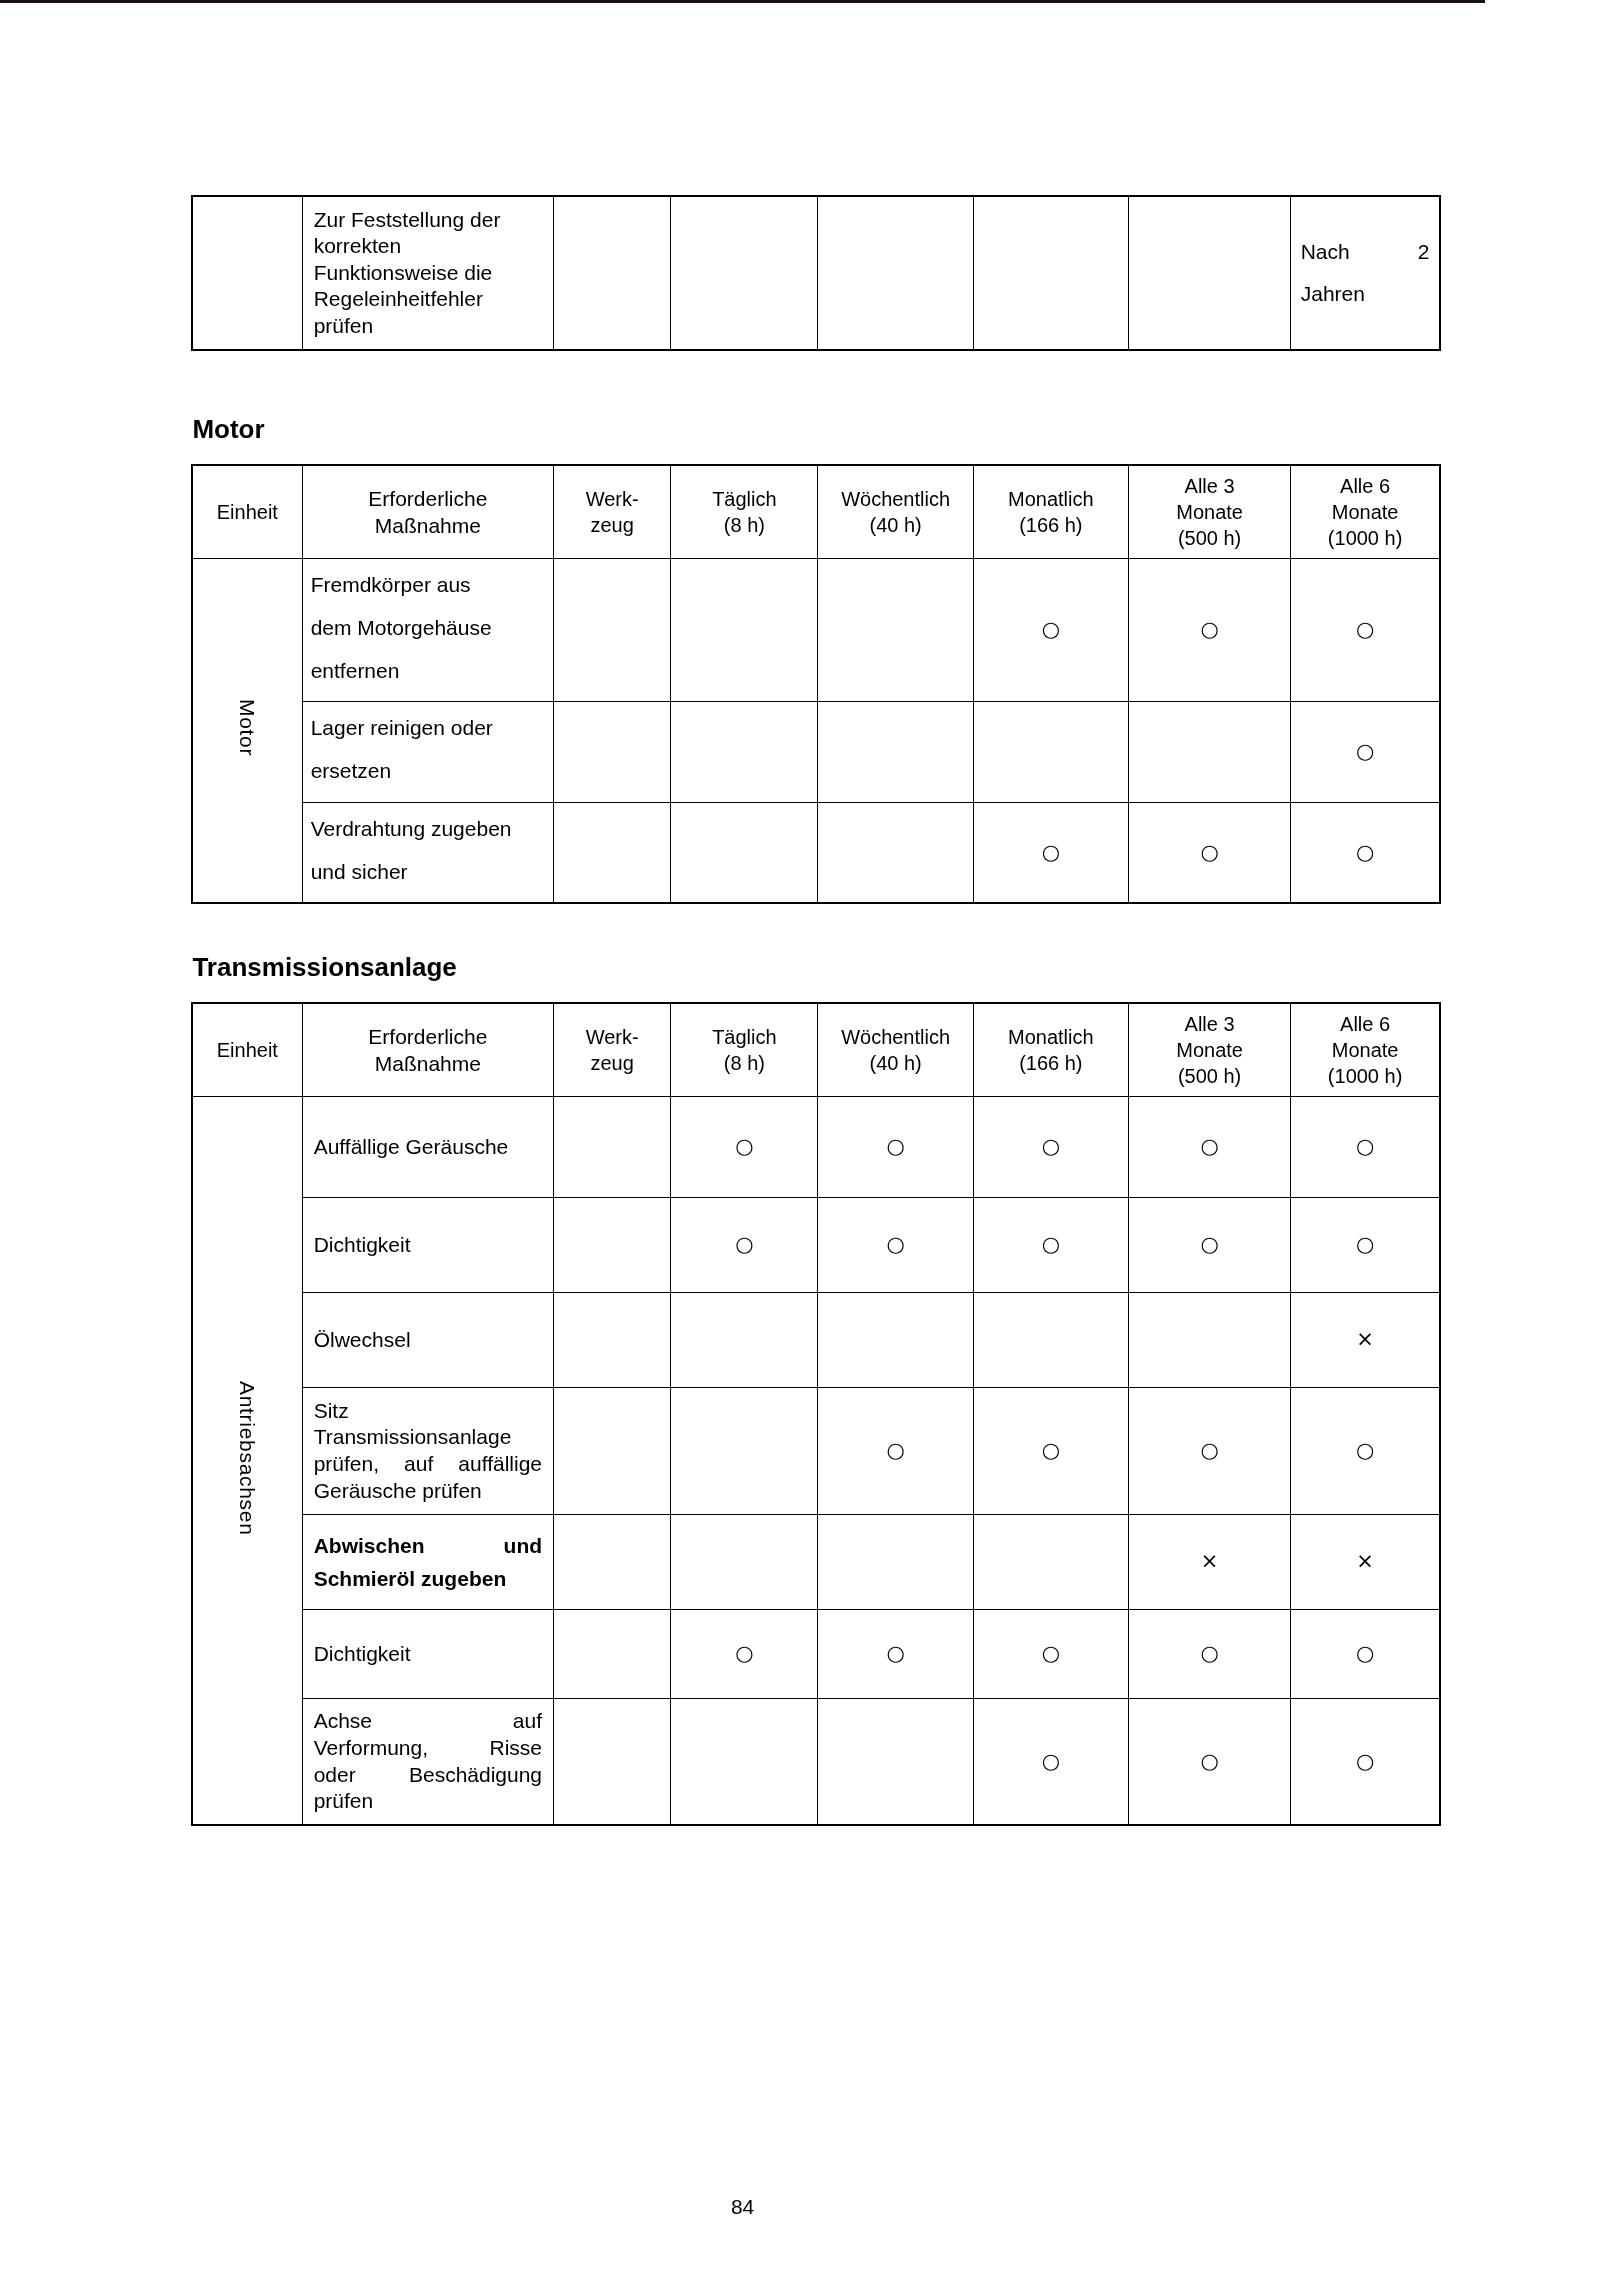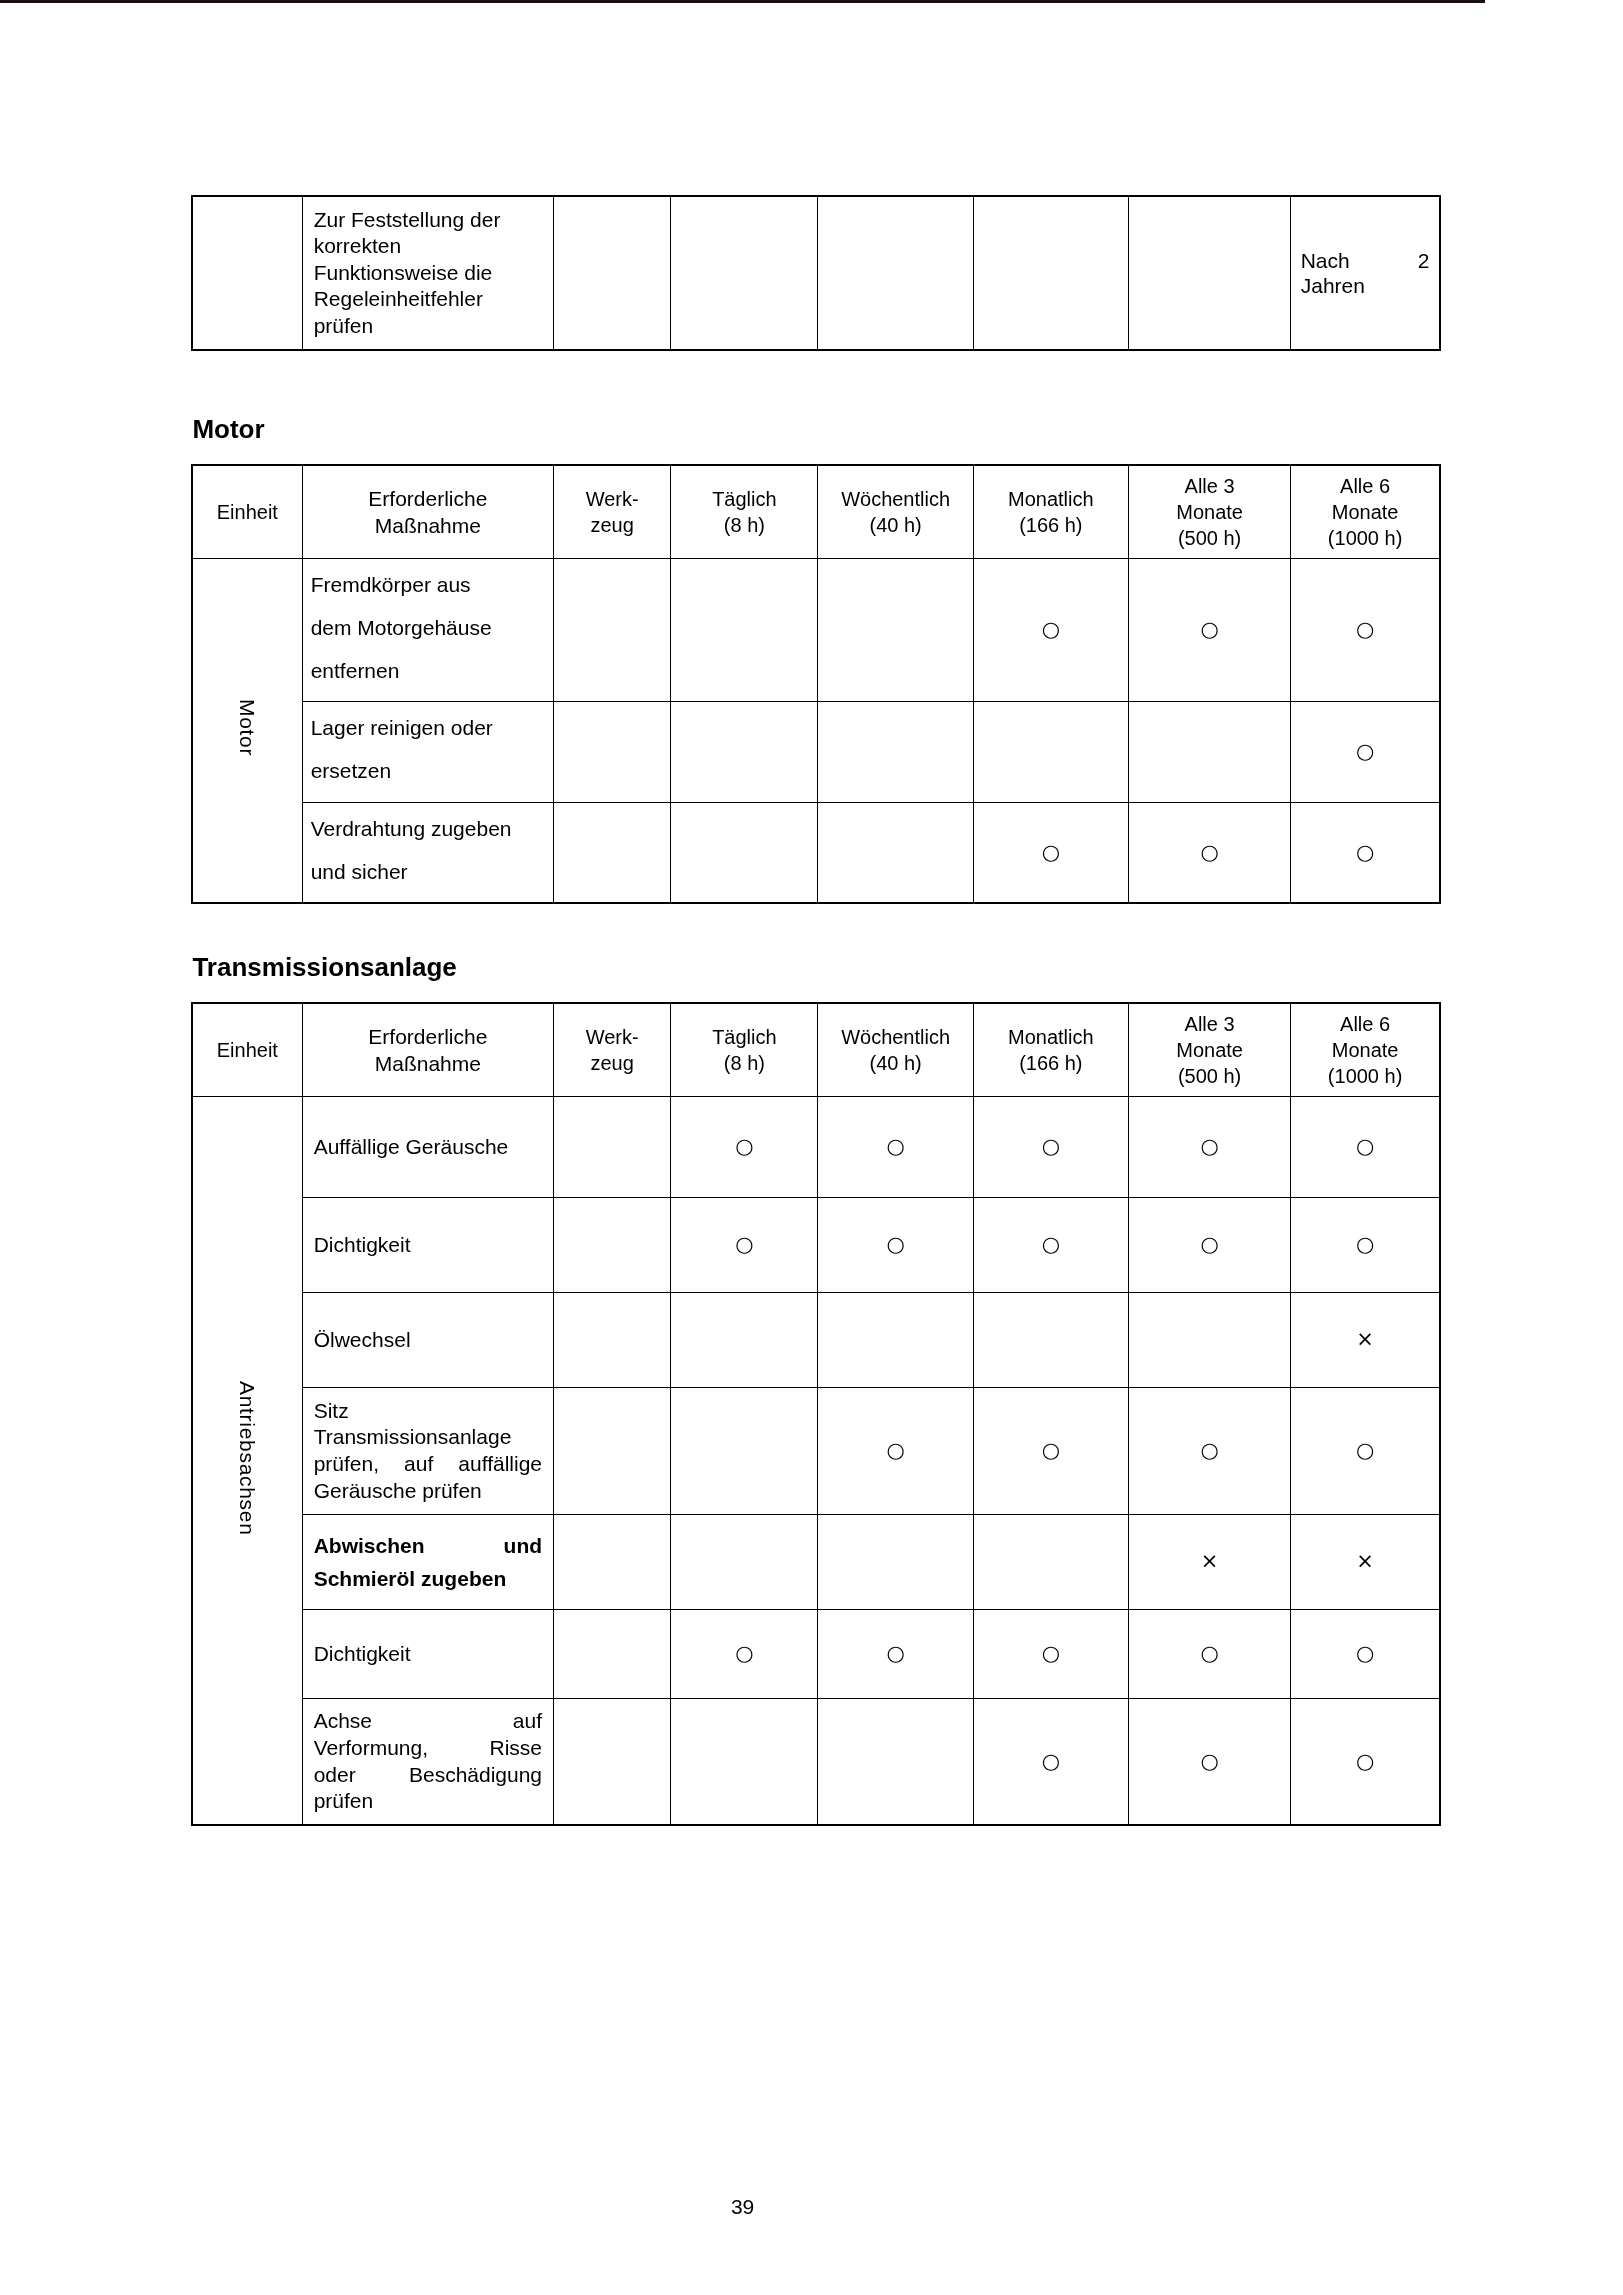--- a/index.html
+++ b/index.html
@@ -48,7 +48,7 @@
   }
   td.note-cell {
     vertical-align:middle; text-align:justify;
-    padding:4.1px 9.5px; line-height:25px; font-size:21px;
+    padding:4.1px 9.5px; line-height:42px; font-size:21px;
   }
   td.unit-cell { text-align:center; vertical-align:middle; padding:0; }
   .vert {

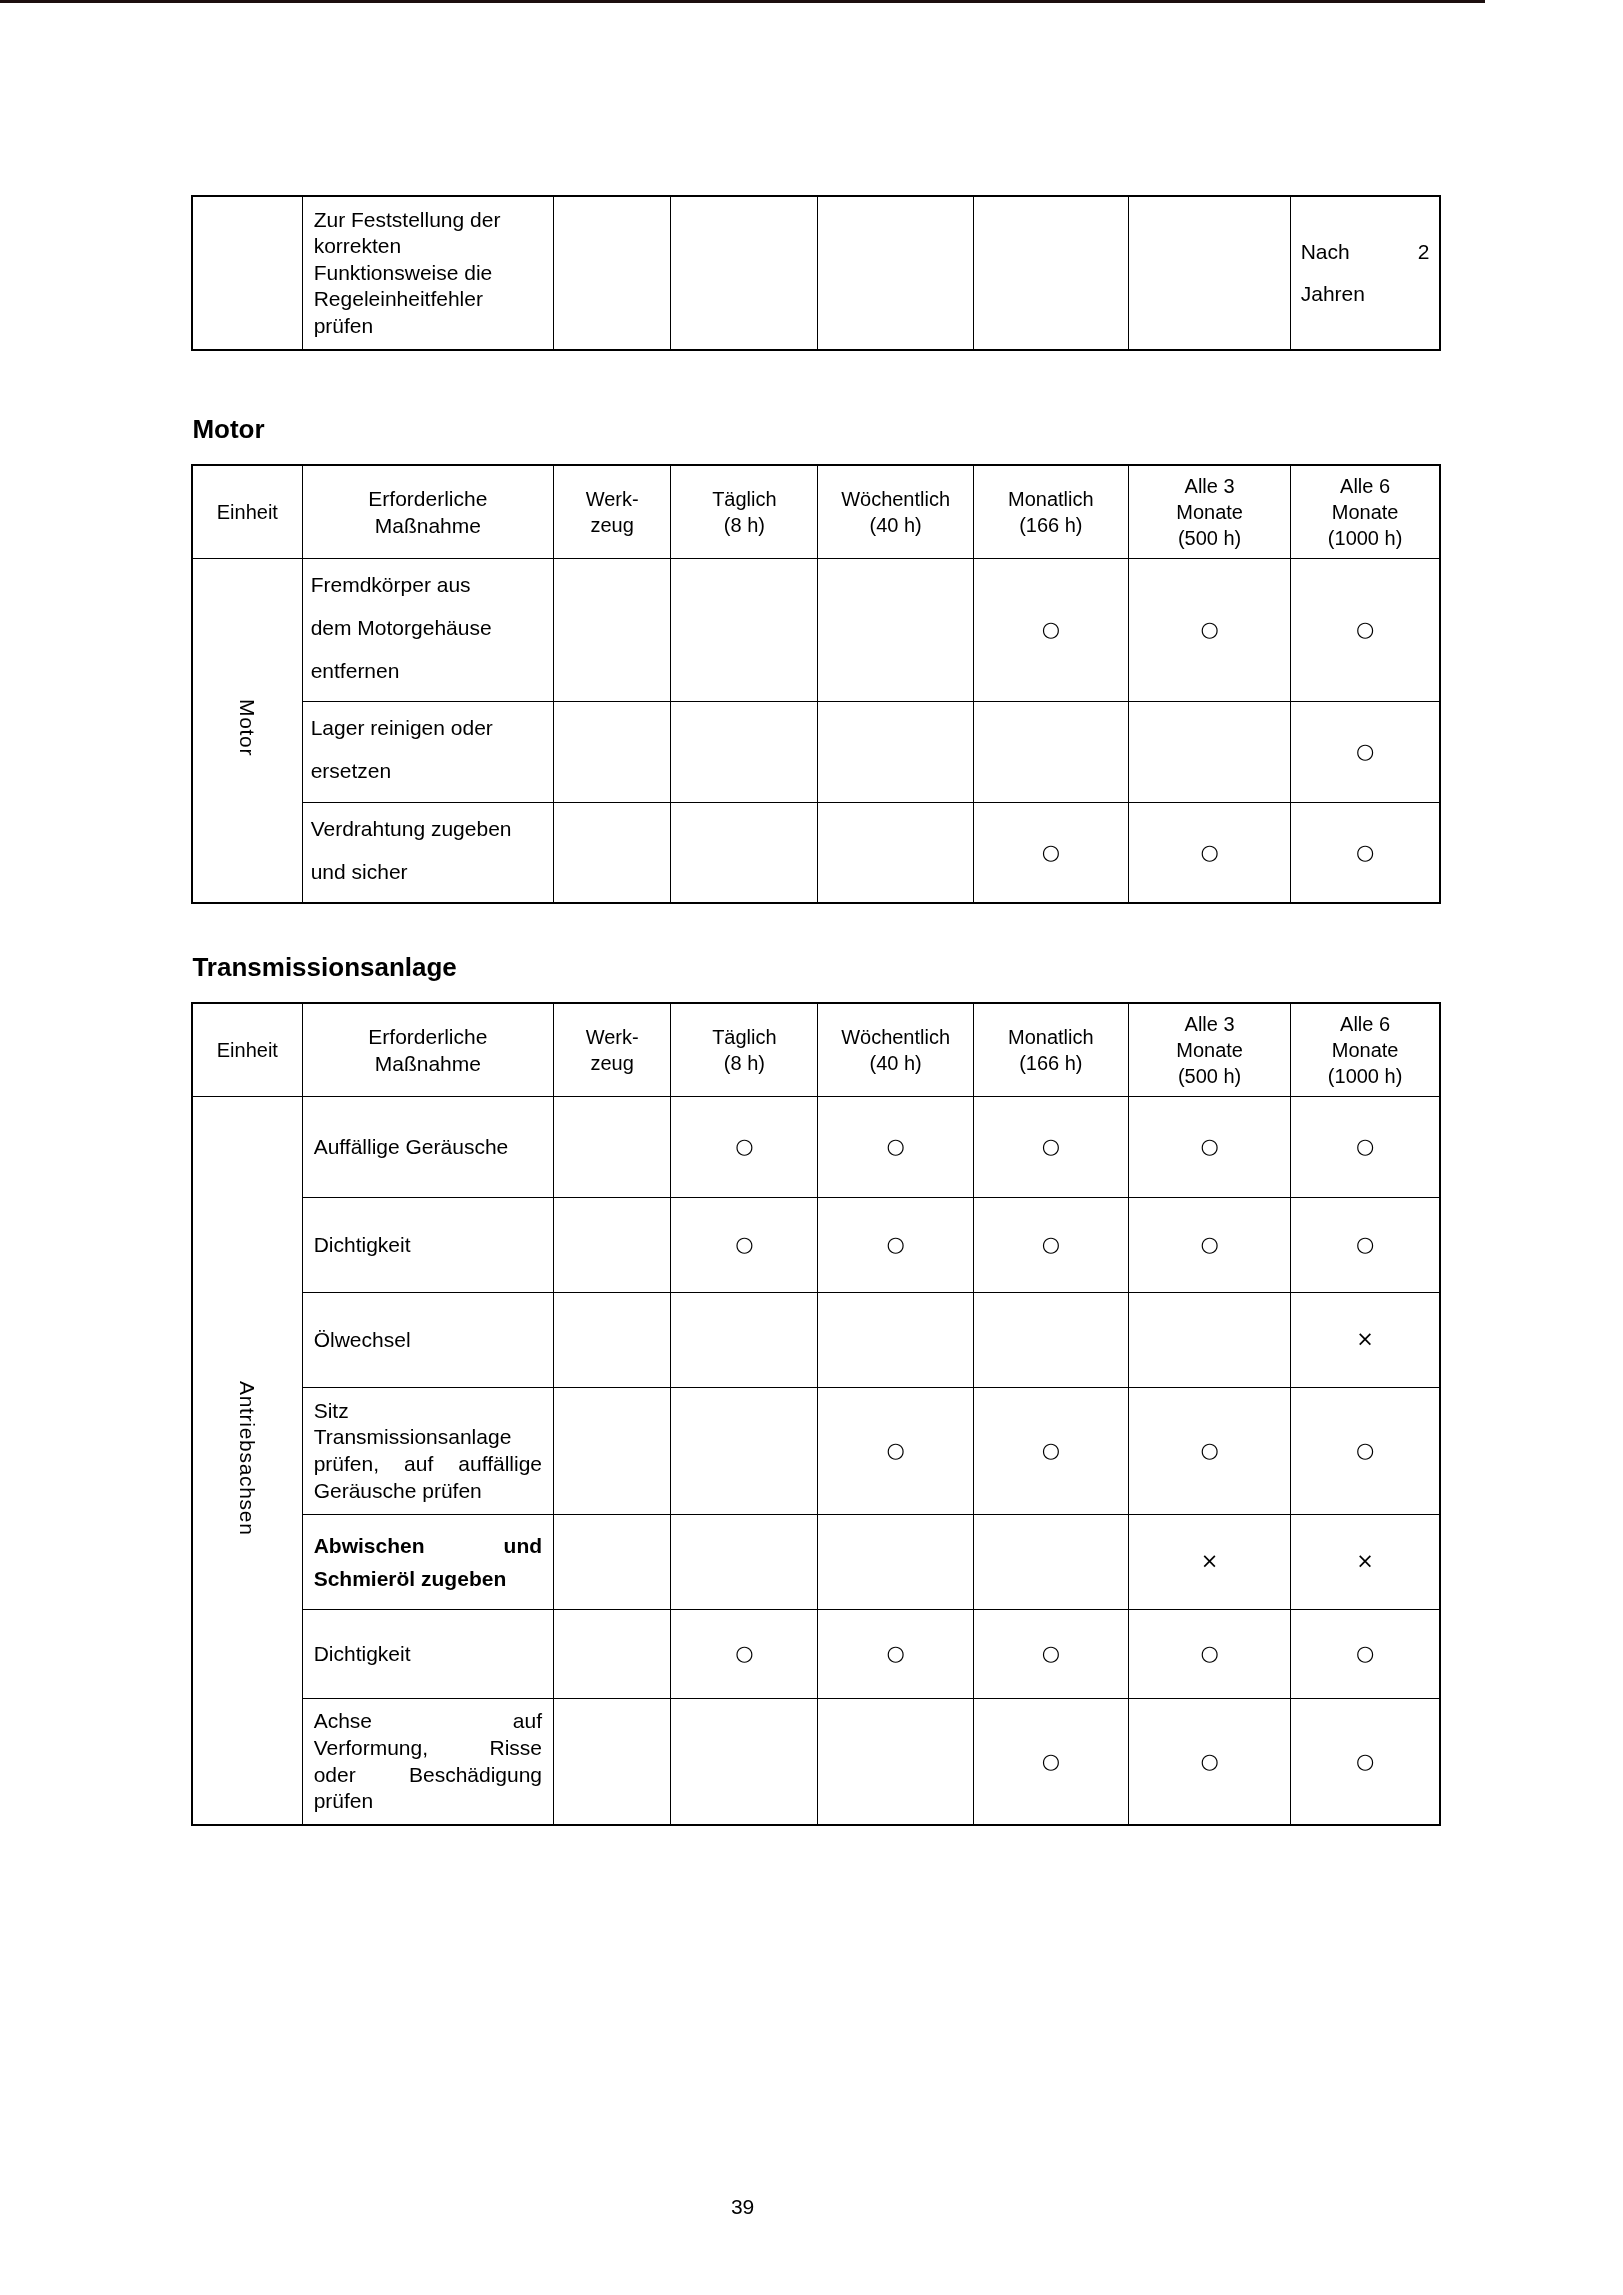--- a/index.html
+++ b/index.html
@@ -278,7 +278,7 @@
     </tbody>
   </table>
 
-  <div class="footer">39</div>
+  <div class="footer">84</div>
 </div>
 
 

